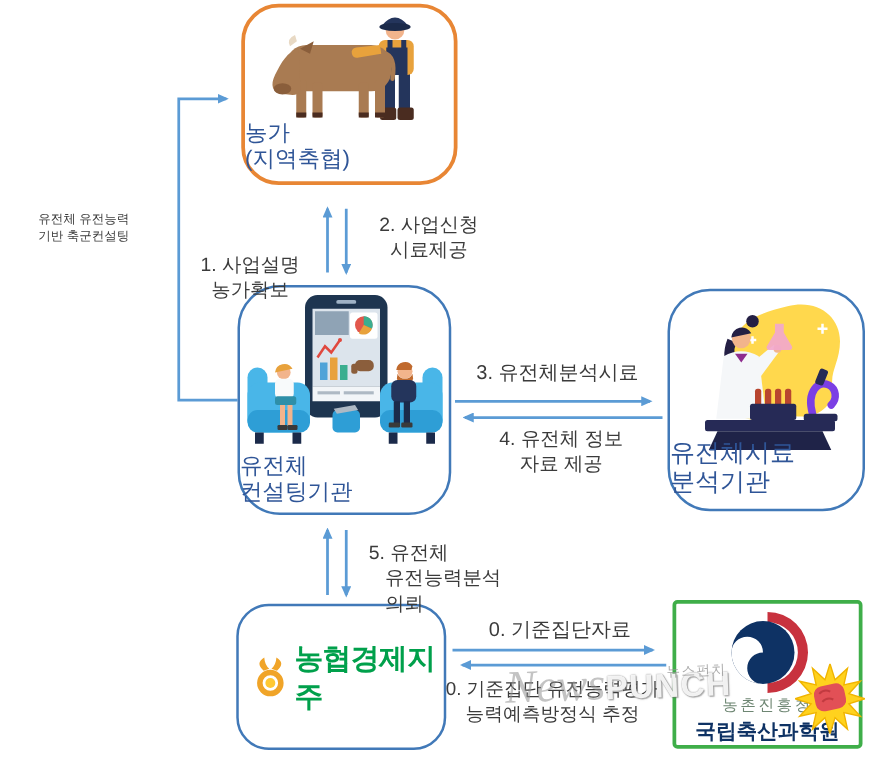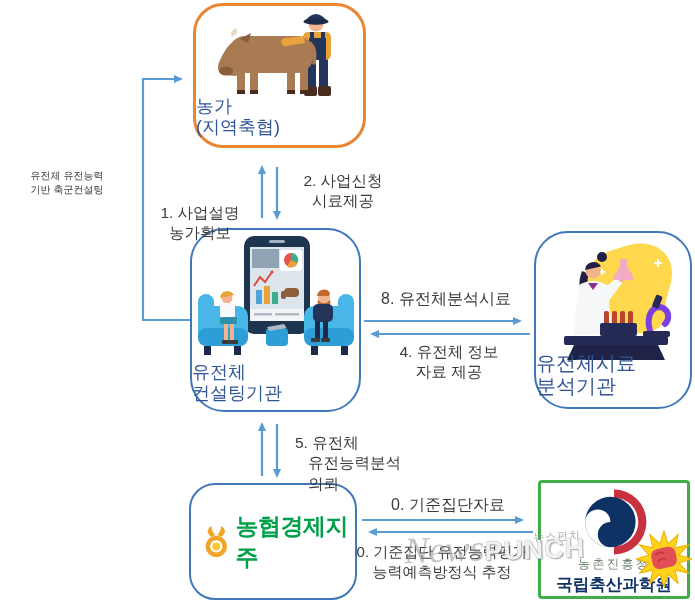--- a/index.html
+++ b/index.html
@@ -227,7 +227,7 @@
 농가확보</div>
   <div class="flow-label" style="left:291px;top:171px;width:104px;">2. 사업신청
 시료제공</div>
-  <div class="flow-label" style="left:366px;top:288px;width:160px;font-size:16px;">8. 유전체분석시료</div>
+  <div class="flow-label" style="left:366px;top:288px;width:160px;font-size:16px;">3. 유전체분석시료</div>
   <div class="flow-label" style="left:383px;top:342px;width:132px;">4. 유전체 정보
 자료 제공</div>
   <div class="flow-label" style="left:295px;top:433px;width:140px;text-align:left;">5. 유전체

